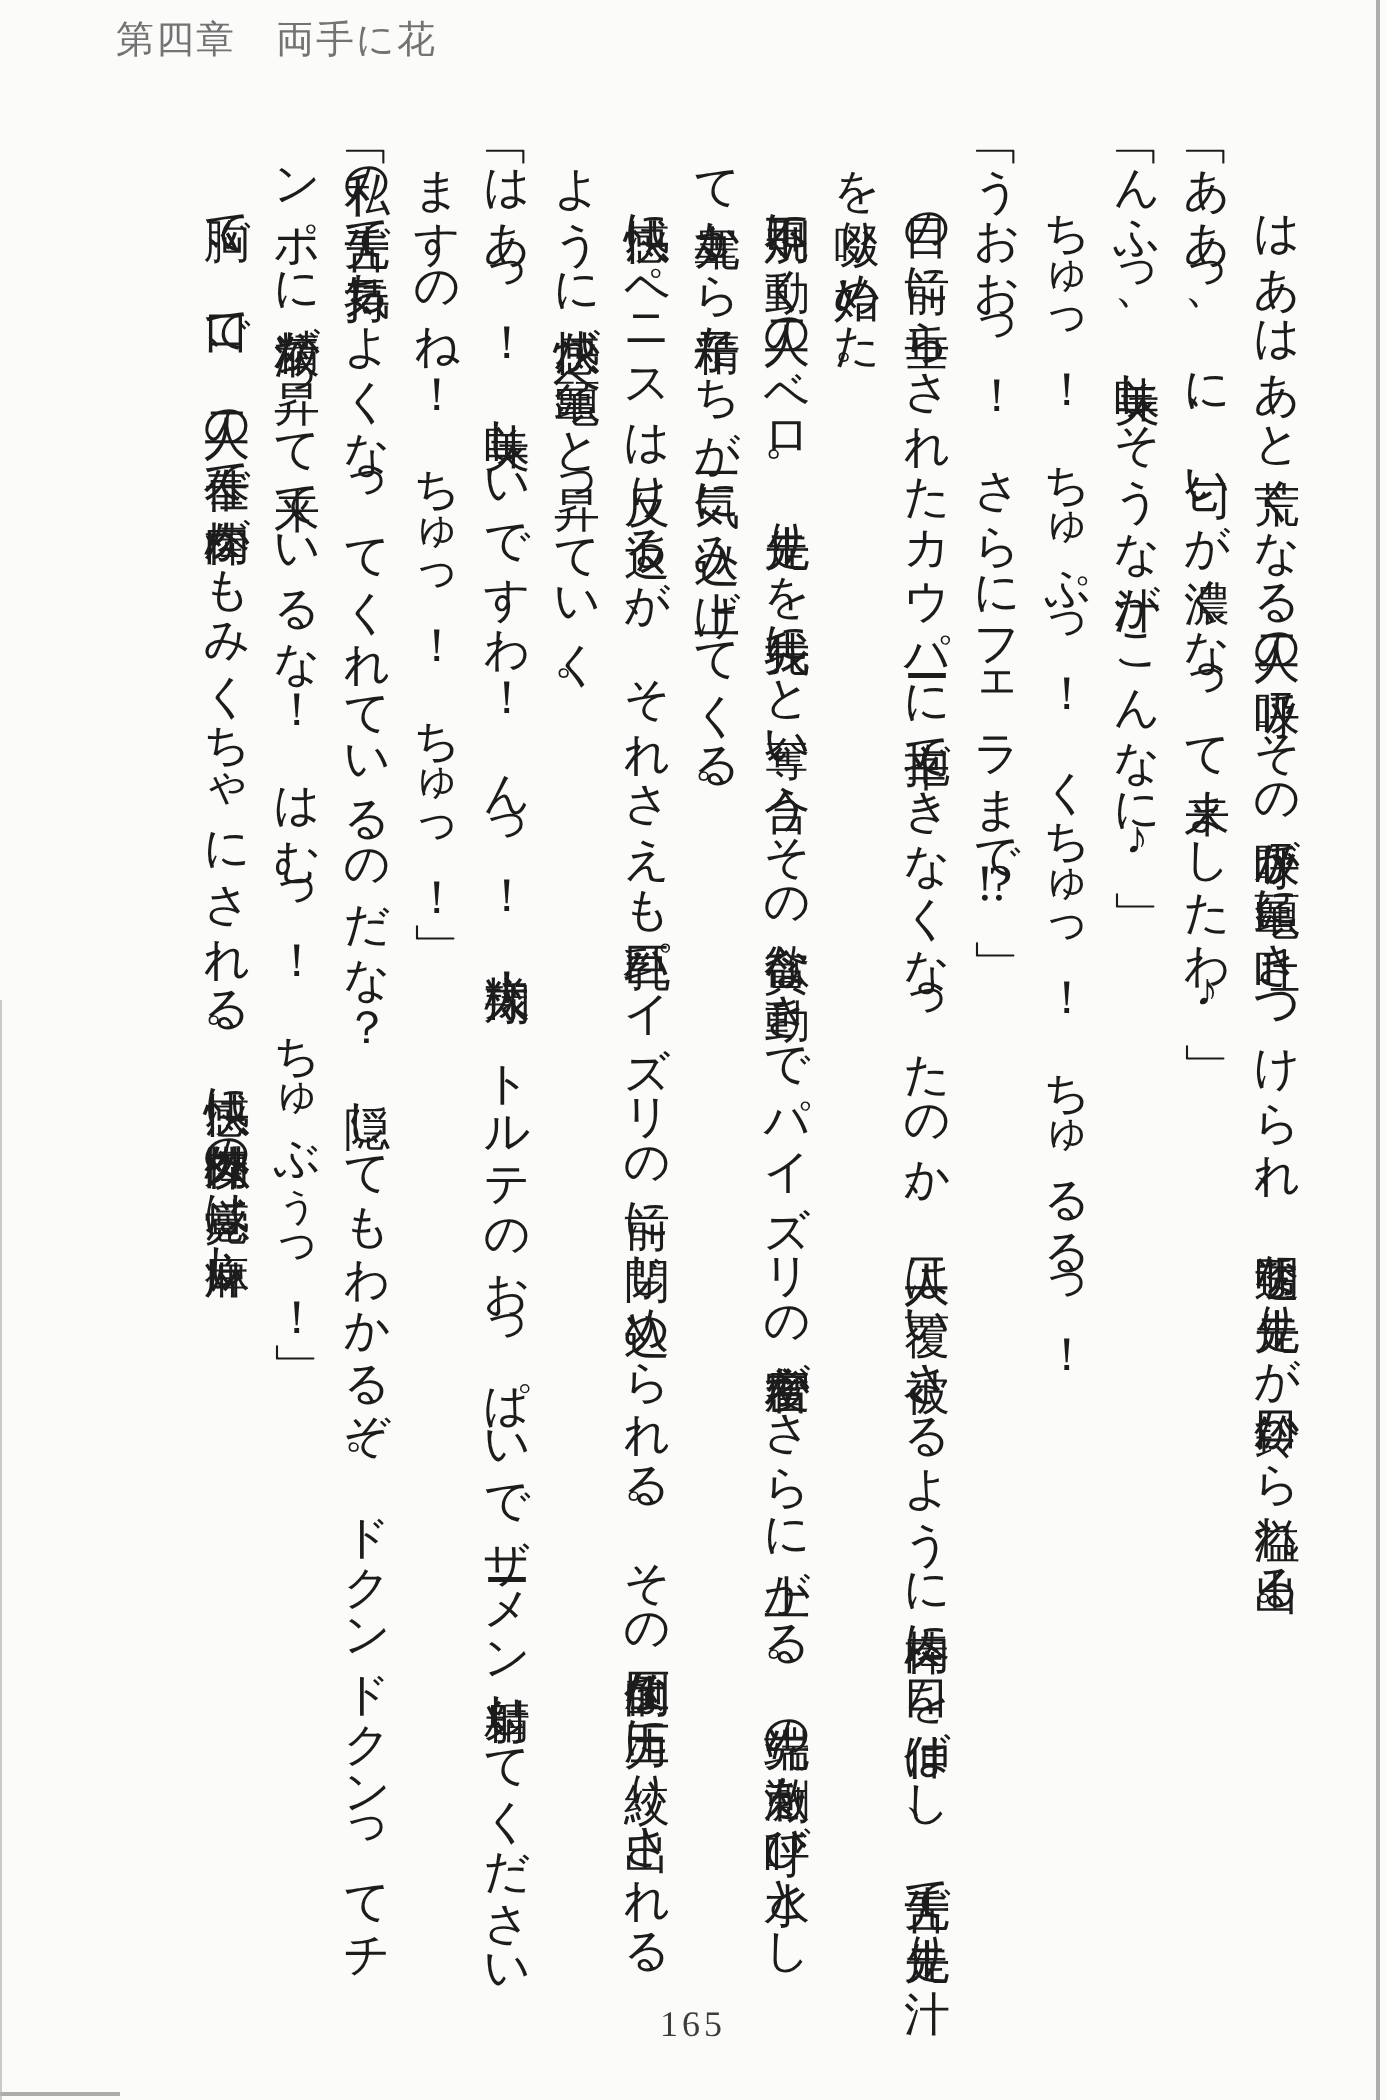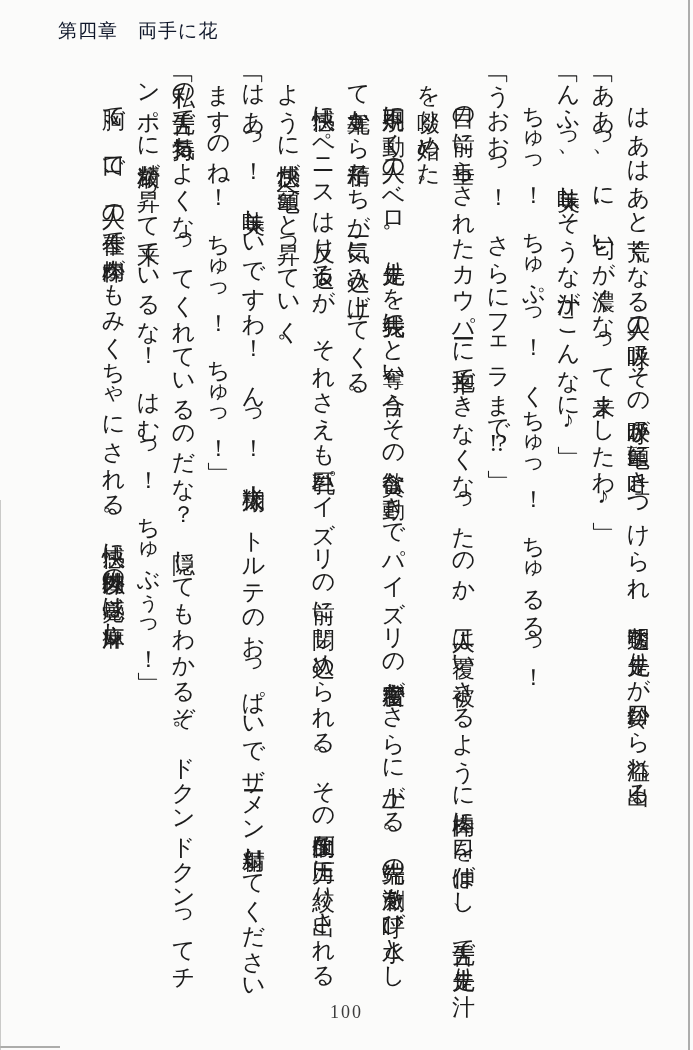--- a/index.html
+++ b/index.html
@@ -21,9 +21,9 @@
   .chapter-header {
     position: absolute;
     left: 58px;
-    top: 18px;
+    top: 7px;
     font-size: 19px;
-    color: #0f172a;
+    color: #737373;
     letter-spacing: 1px;
     white-space: pre;
   }

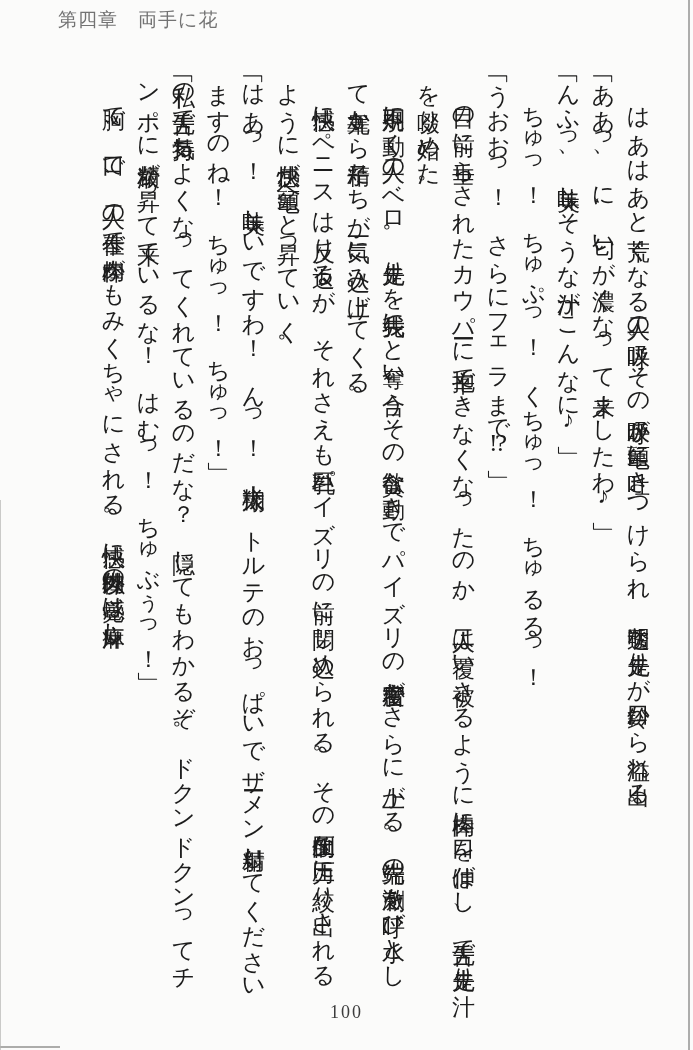--- a/index.html
+++ b/index.html
@@ -106,7 +106,7 @@
       <p class="indent">胸で、口で、二人の奉仕で肉棒がもみくちゃにされる。快感に肉棒以外の感覚は麻痺し</p>
     </div>
 
-  <div class="page-number">100</div>
+  <div class="page-number">165</div>
 
   <div class="scan-edge-right"></div>
   <div class="scan-edge-bottom"></div>

